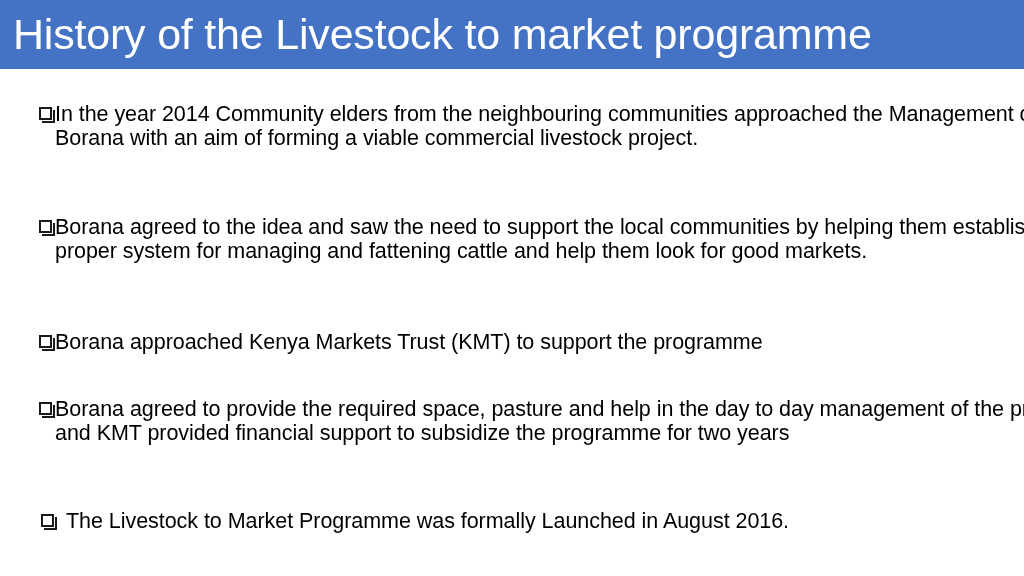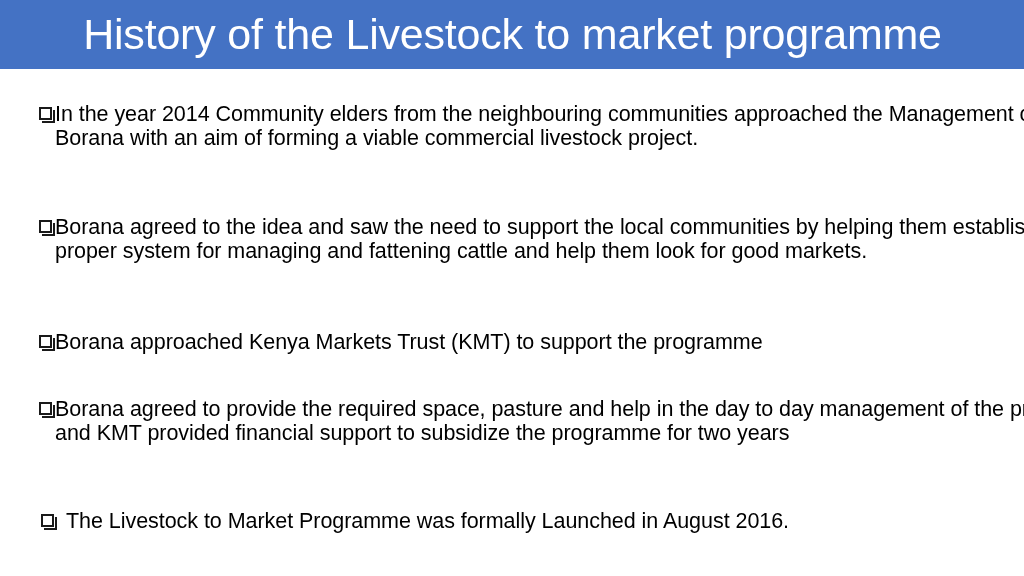--- a/index.html
+++ b/index.html
@@ -45,7 +45,6 @@
     letter-spacing: -0.2px;
     white-space: nowrap;
     overflow: hidden;
-    text-align: center;
   }
 
   

